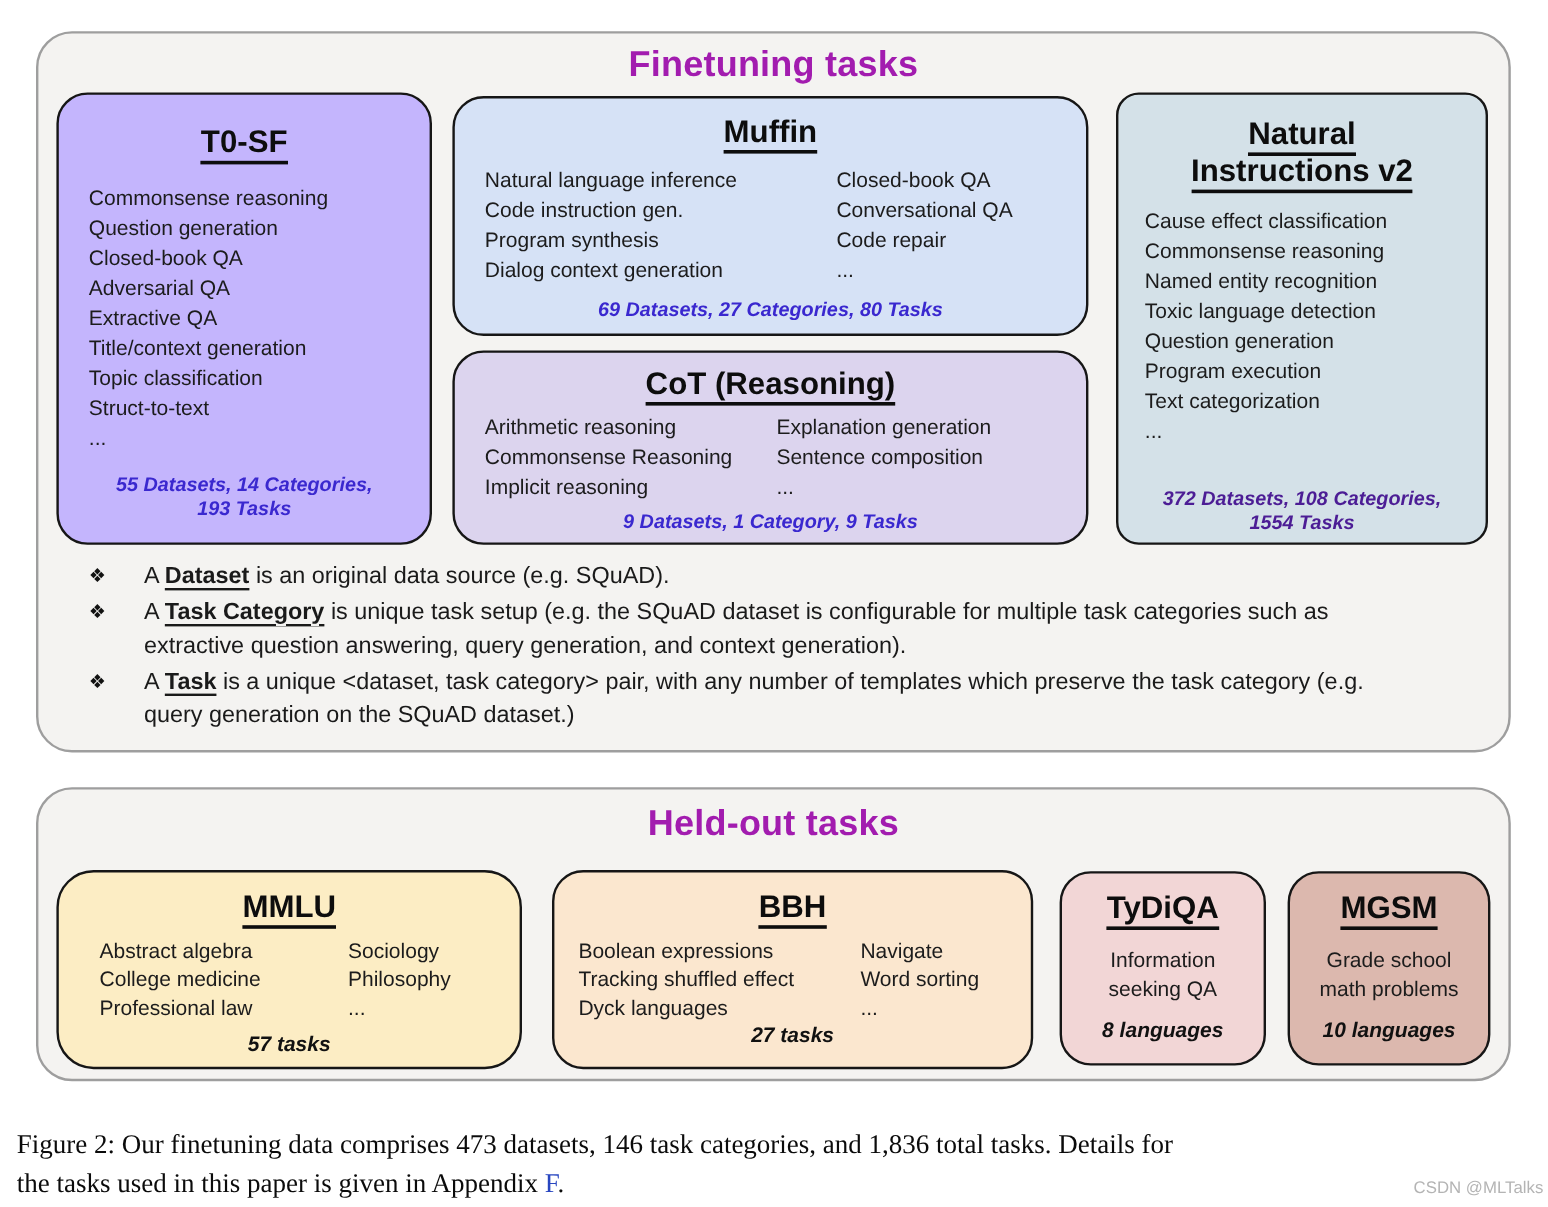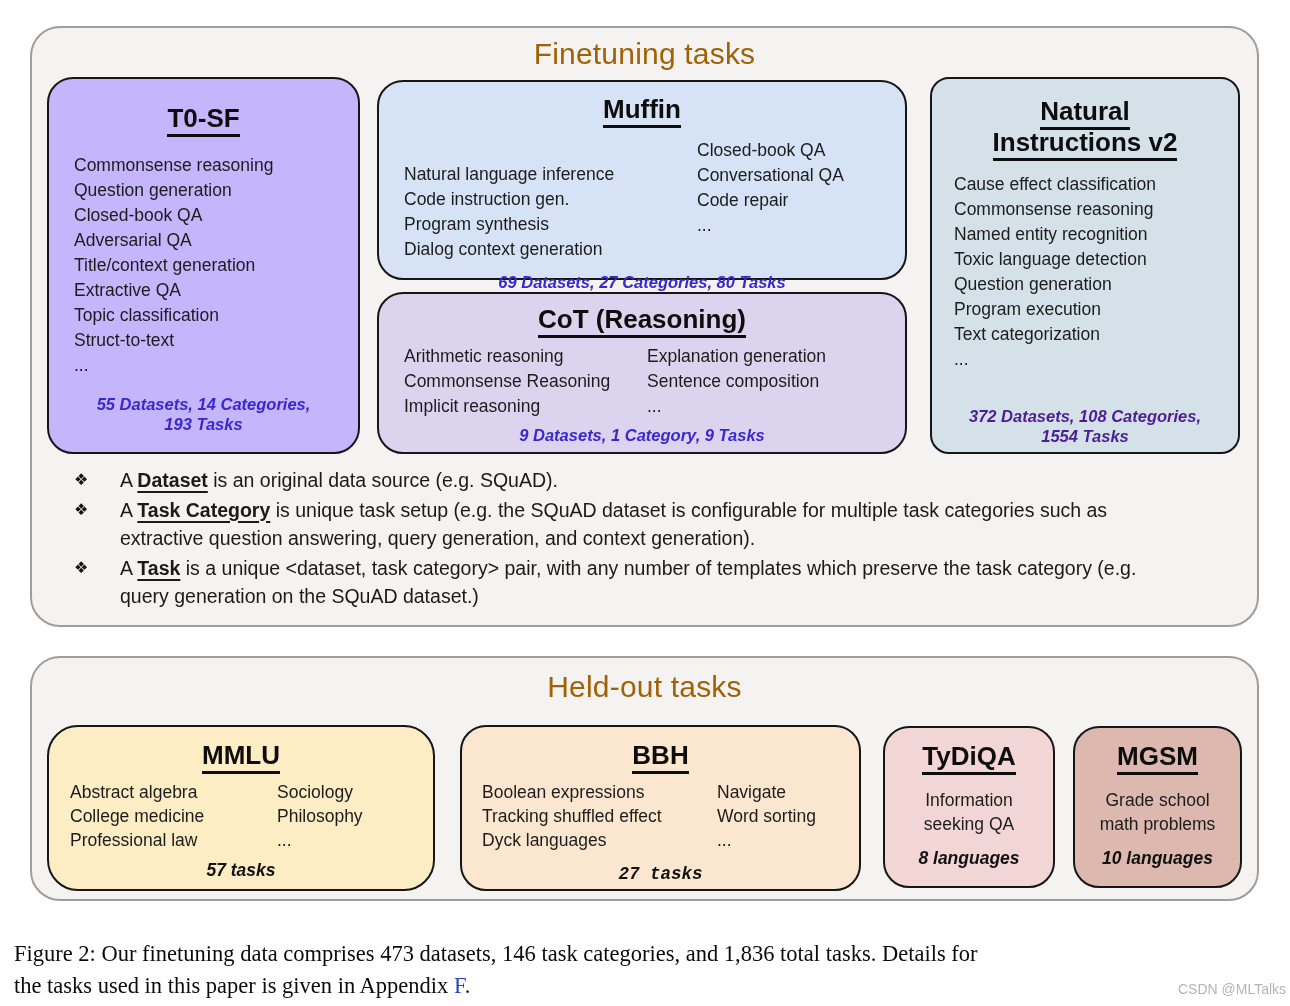--- a/index.html
+++ b/index.html
@@ -16,7 +16,7 @@
   #finetuning-panel { top:26px; height:601px; }
   #heldout-panel { top:656px; height:245px; }
   .panel-title {
-    text-align:center; font-size:30px; font-weight:normal; color:#a16207;
+    text-align:center; font-size:30px; font-weight:bold; color:#a21caf;
     letter-spacing:0.2px;
   }
   #finetuning-panel .panel-title { margin-top:9px; }

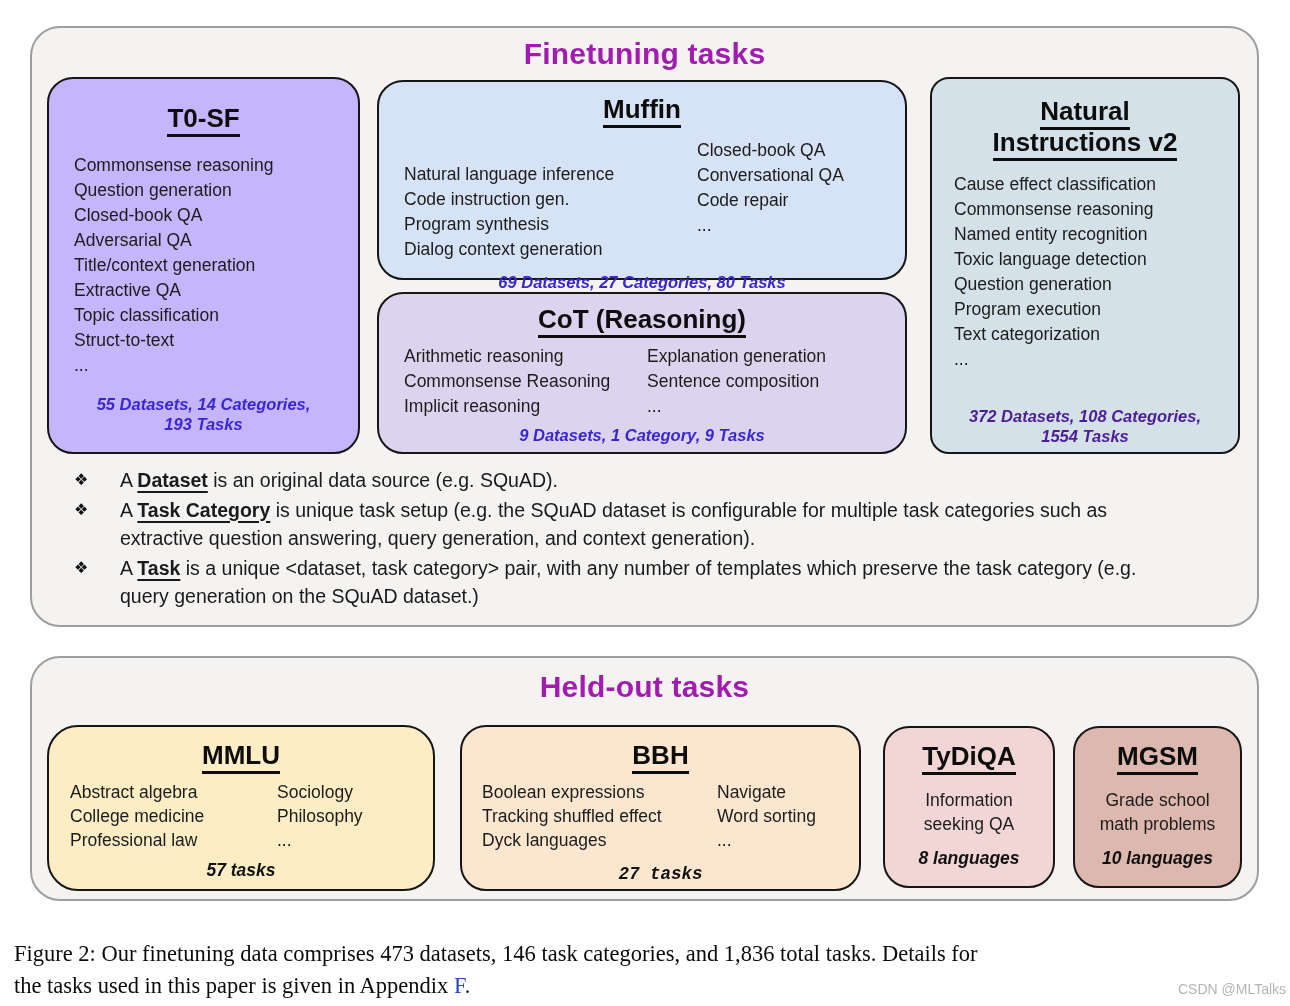--- a/index.html
+++ b/index.html
@@ -47,7 +47,7 @@
   #muffin-card { left:345px; top:52px;  width:530px; height:200px; }
   #muffin-card .card-title { padding-top:12px; }
   #muffin-card .cols { margin-top:13px; padding-left:25px; }
-  #muffin-card .col1 { width:293px;margin-top:24px; }
+  #muffin-card .col1 { width:293px; }
   #muffin-card .stats { margin-top:11px; }
 
   #cot-card    { left:345px; top:264px; width:530px; height:162px; }

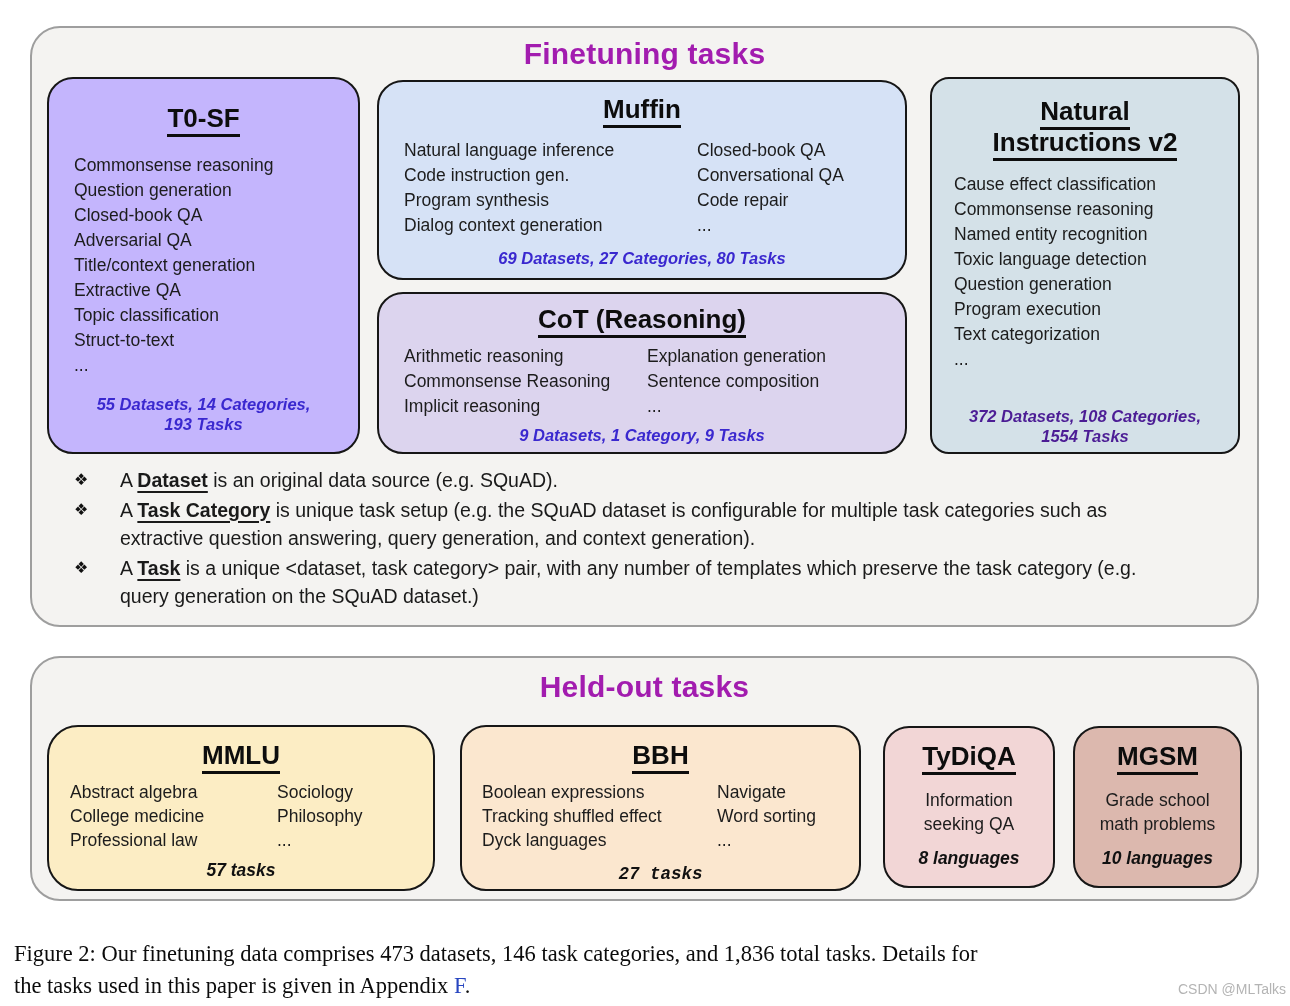--- a/index.html
+++ b/index.html
@@ -116,8 +116,8 @@
       <div>Question generation</div>
       <div>Closed-book QA</div>
       <div>Adversarial QA</div>
+      <div>Extractive QA</div>
       <div>Title/context generation</div>
-      <div>Extractive QA</div>
       <div>Topic classification</div>
       <div>Struct-to-text</div>
       <div>...</div>

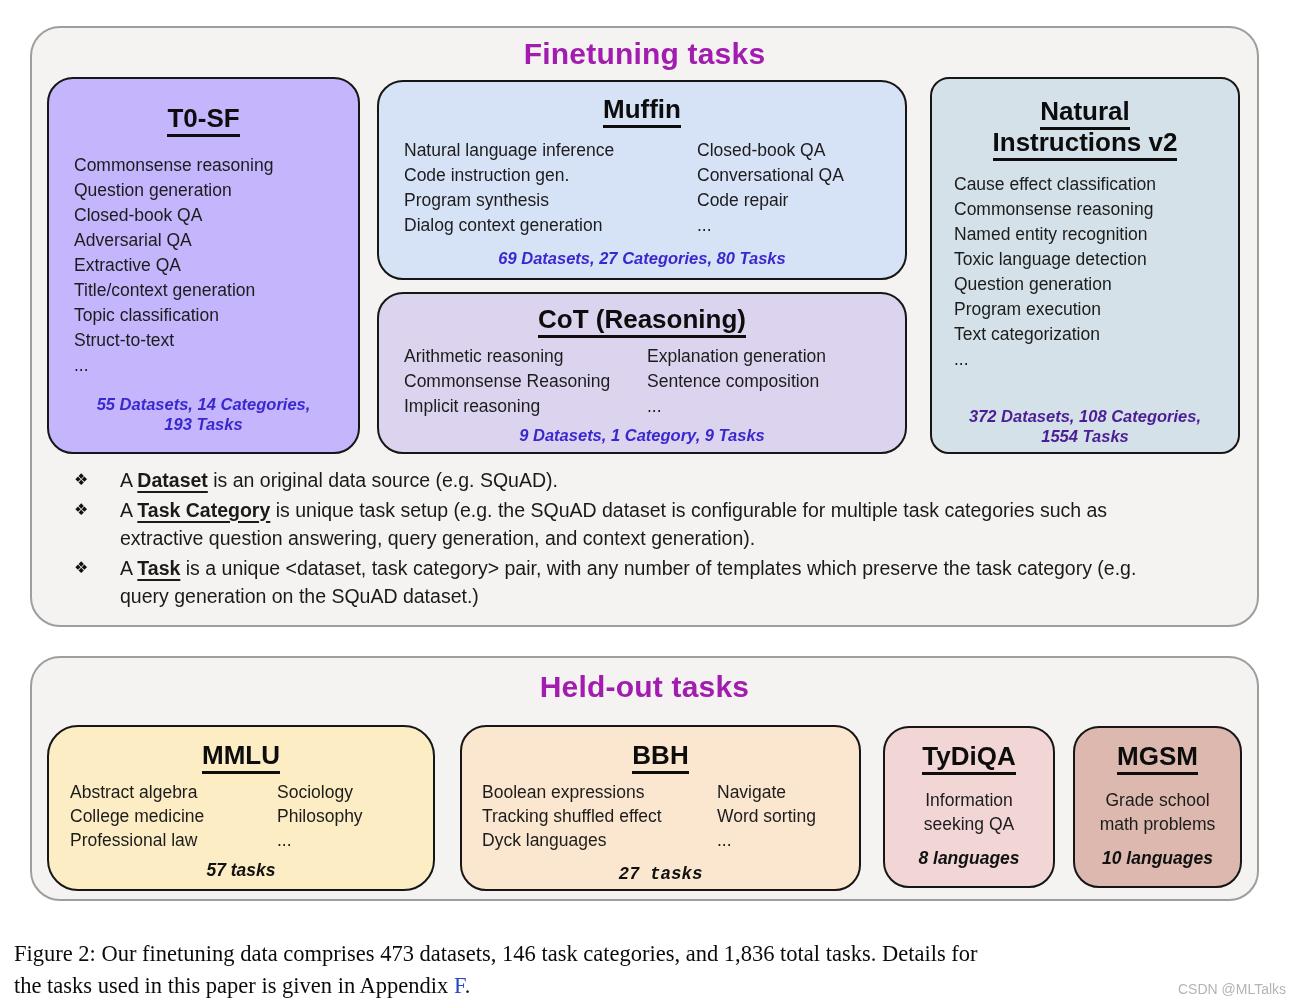--- a/index.html
+++ b/index.html
@@ -72,7 +72,7 @@
   .hcard .card-title { padding-top:13px; }
   .hcard .tasklist { font-size:17.5px; line-height:24px; }
   #mmlu-card   { left:15px;  top:67px; width:388px; height:166px; }
-  #mmlu-card .cols { margin-top:9px; padding-left:21px; }
+  #mmlu-card .cols { margin-top:9px; padding-left:34px; }
   #mmlu-card .col1 { width:207px; }
   #mmlu-card .hstats { margin-top:8px; }
   #bbh-card    { left:428px; top:67px; width:401px; height:166px; }

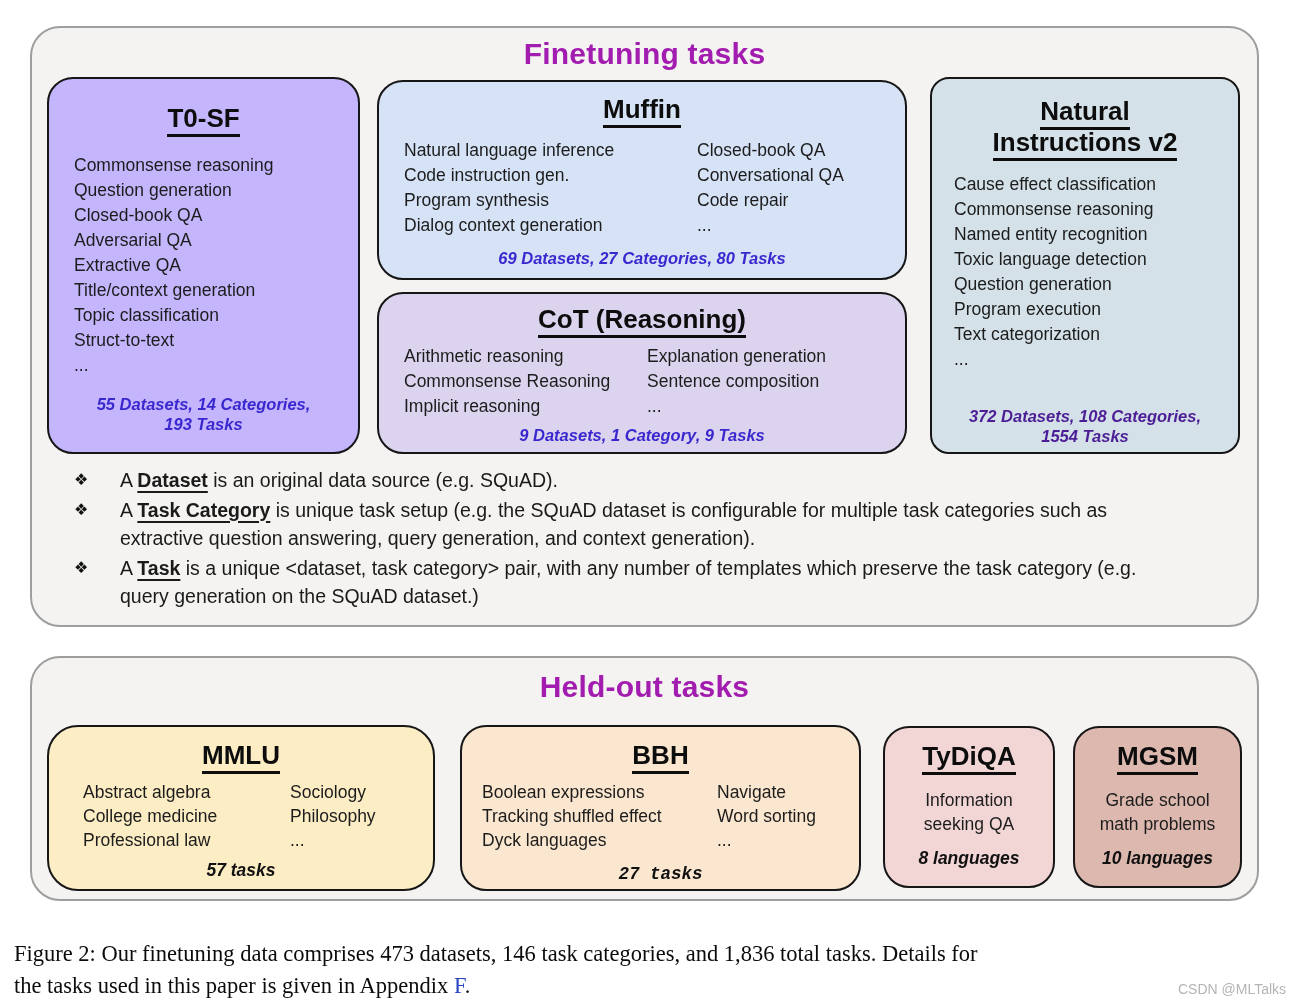--- a/index.html
+++ b/index.html
@@ -78,7 +78,7 @@
   #bbh-card    { left:428px; top:67px; width:401px; height:166px; }
   #bbh-card .cols { margin-top:9px; padding-left:20px; }
   #bbh-card .col1 { width:235px; }
-  #bbh-card .hstats { margin-top:12px;font-family:Liberation Mono, monospace; }
+  #bbh-card .hstats { margin-top:0; }
   .langcard .desc {
     text-align:center; font-size:17.5px; line-height:24px; margin:16px auto 0;
     color:#1c1c1c;

